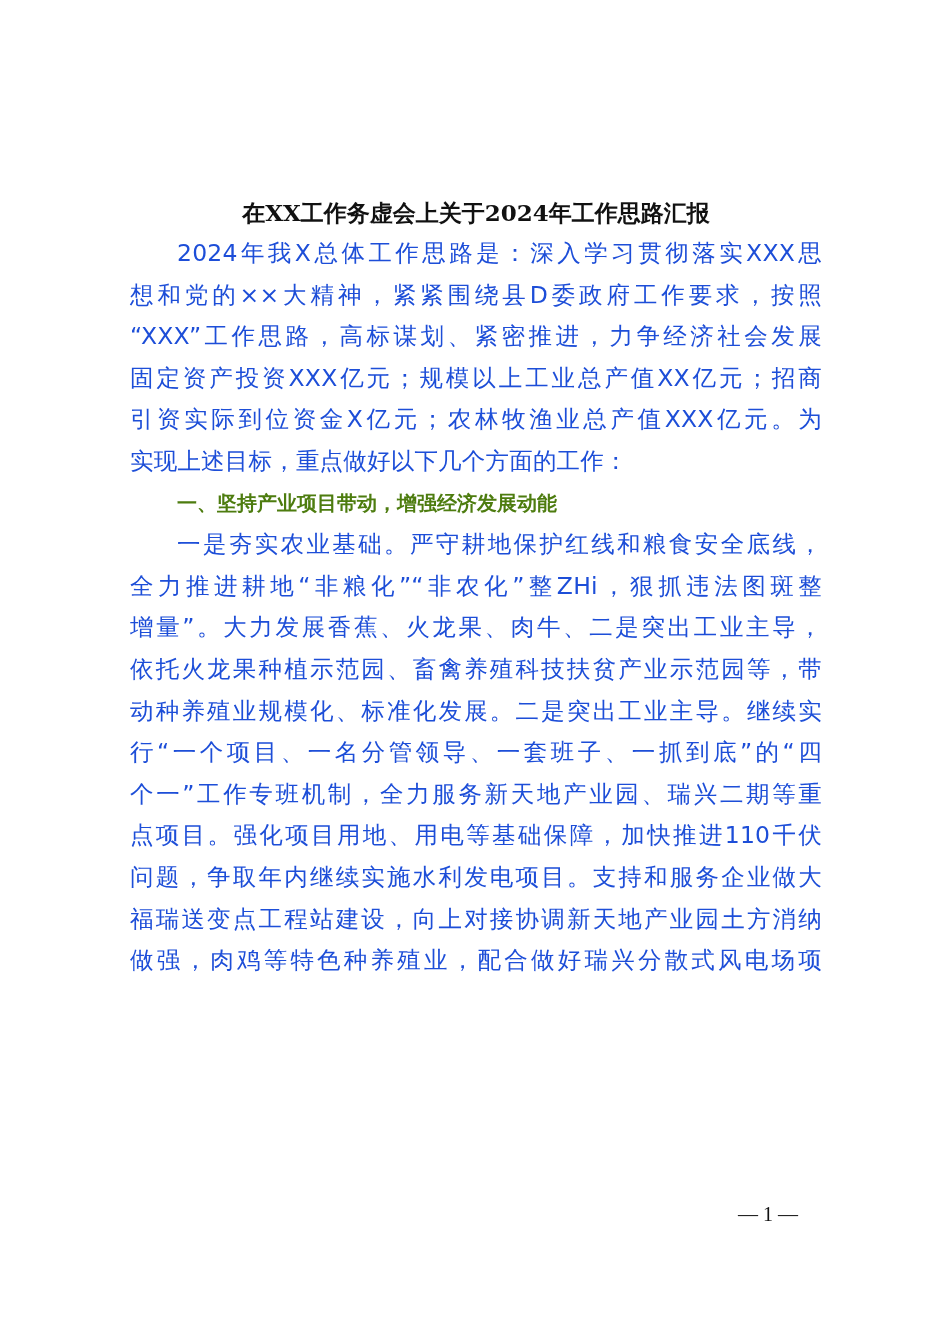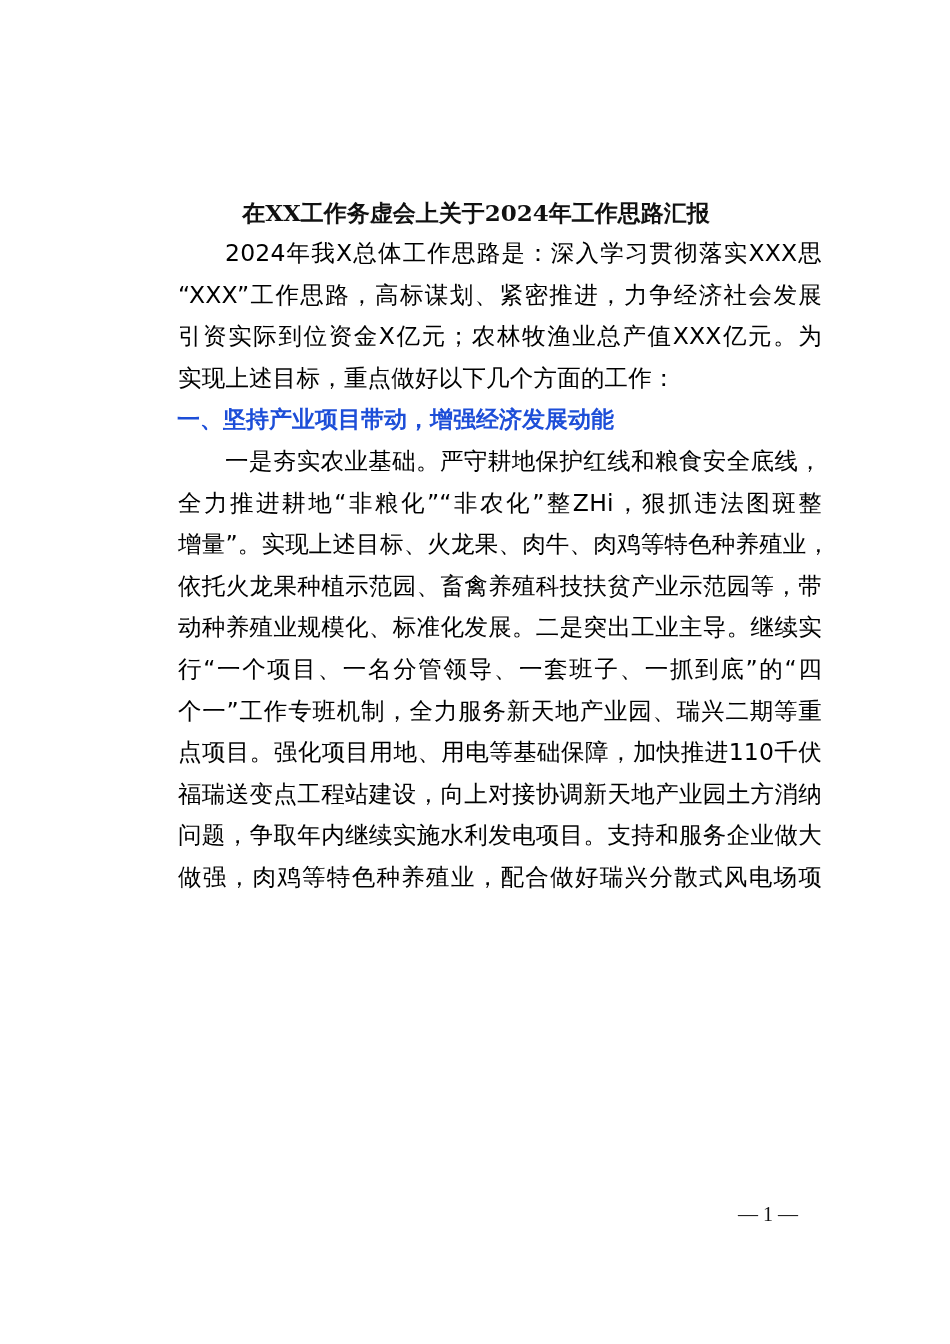--- a/index.html
+++ b/index.html
@@ -48,10 +48,9 @@
       font-size: 23.5px;
       letter-spacing: 0.2px;
       font-family: "DejaVu Sans", "Liberation Sans", sans-serif;
-      color: #000000;
+      color: #1d4ed8;
       text-align: justify;
       text-align-last: justify;
-      margin-left: 48px;
     }
     .line.first {
       padding-left: 47px;

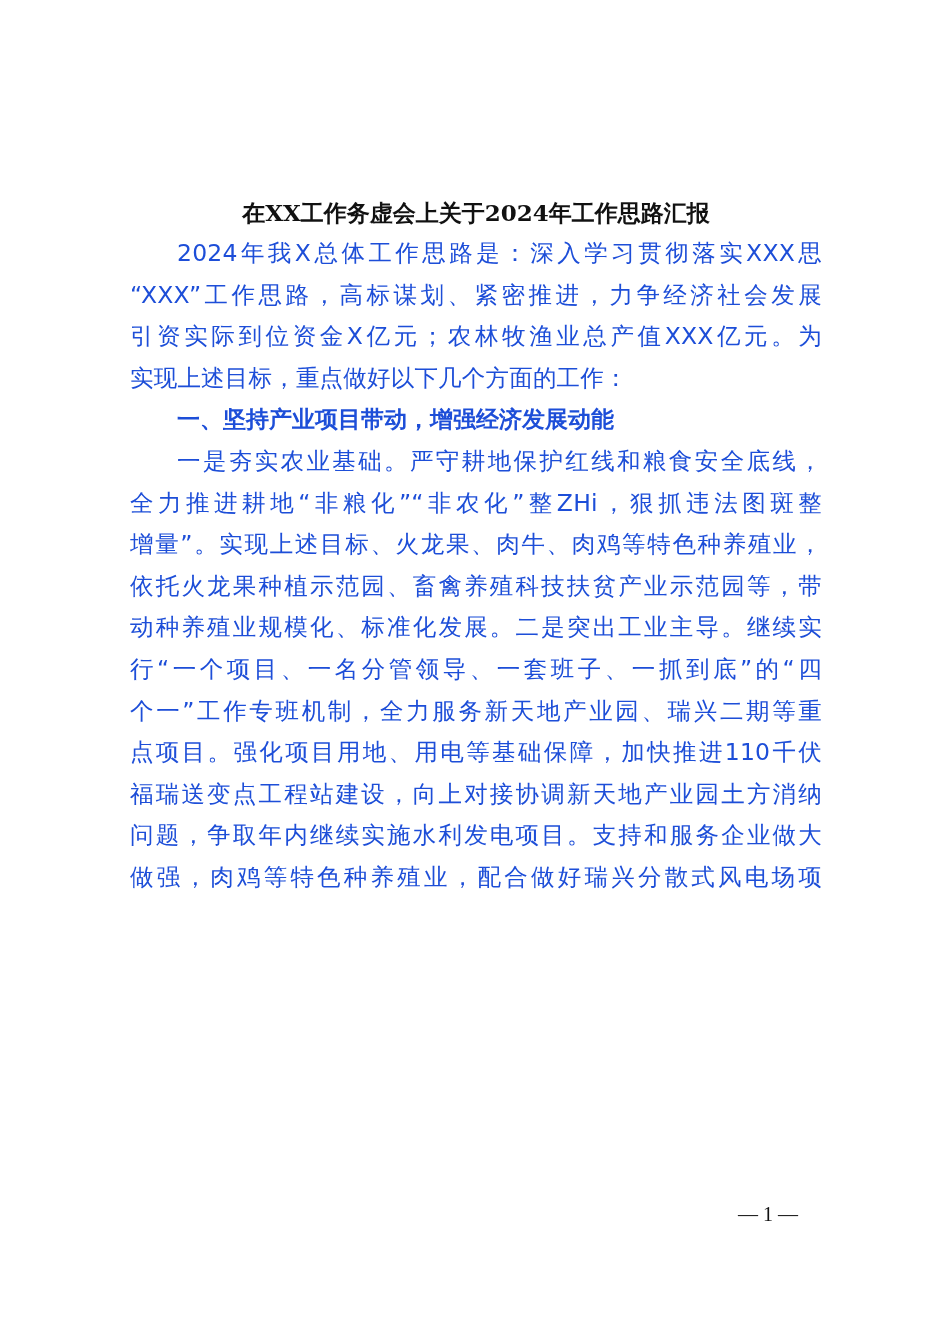--- a/index.html
+++ b/index.html
@@ -89,6 +89,7 @@
 
     <div class="paragraph">
       <span class="line first">2024年我X总体工作思路是：深入学习贯彻落实XXX思</span>
+      <span class="line">想和党的××大精神，紧紧围绕县D委政府工作要求，按照</span>
       <span class="line">“XXX”工作思路，高标谋划、紧密推进，力争经济社会发展</span>
       <span class="line">引资实际到位资金X亿元；农林牧渔业总产值XXX亿元。为</span>
       <span class="line last">实现上述目标，重点做好以下几个方面的工作：</span>

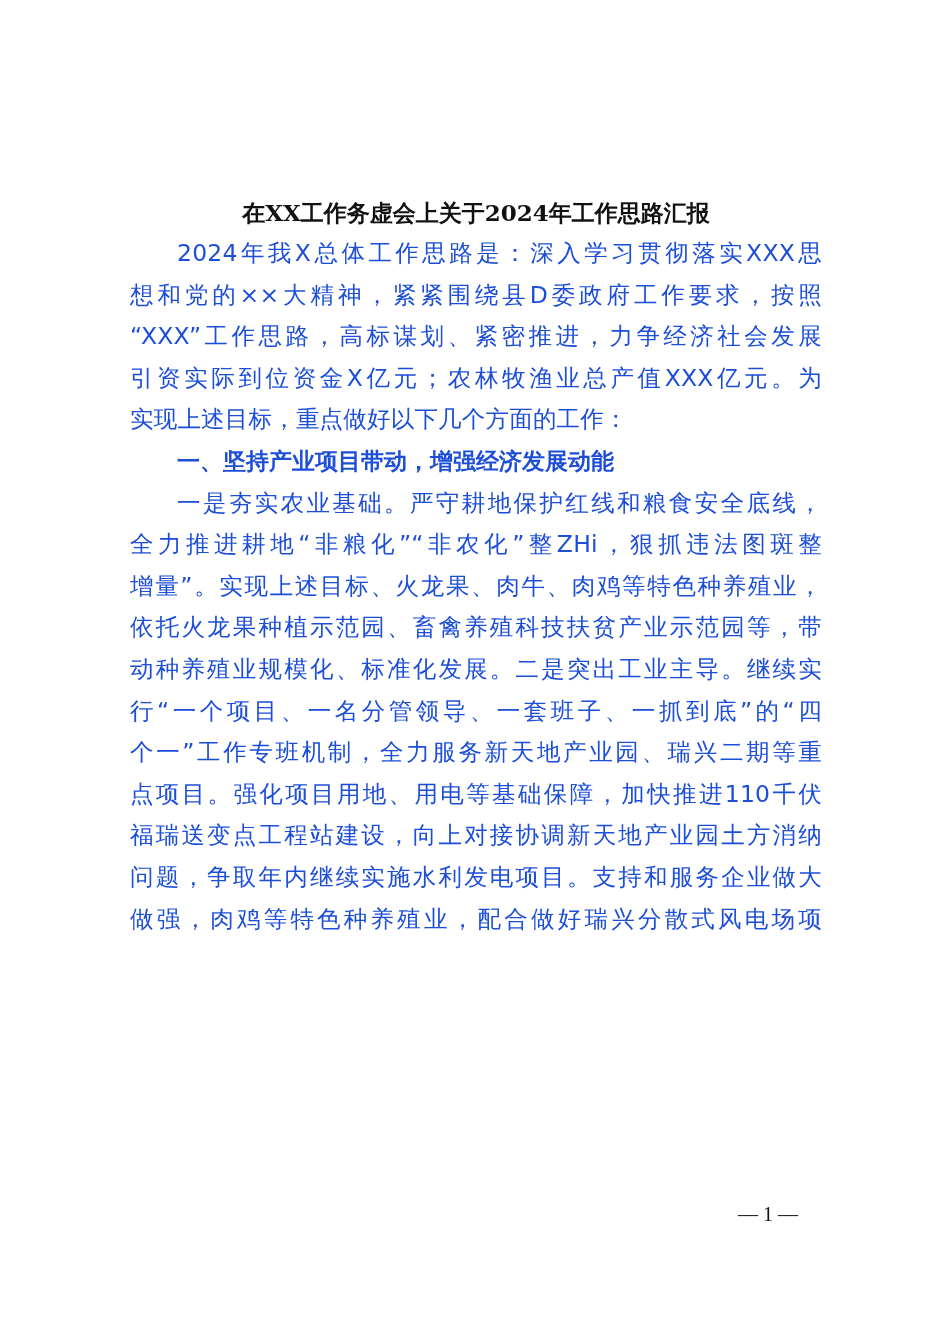--- a/index.html
+++ b/index.html
@@ -91,6 +91,7 @@
       <span class="line first">2024年我X总体工作思路是：深入学习贯彻落实XXX思</span>
       <span class="line">想和党的××大精神，紧紧围绕县D委政府工作要求，按照</span>
       <span class="line">“XXX”工作思路，高标谋划、紧密推进，力争经济社会发展</span>
+      <span class="line">固定资产投资XXX亿元；规模以上工业总产值XX亿元；招商</span>
       <span class="line">引资实际到位资金X亿元；农林牧渔业总产值XXX亿元。为</span>
       <span class="line last">实现上述目标，重点做好以下几个方面的工作：</span>
     </div>

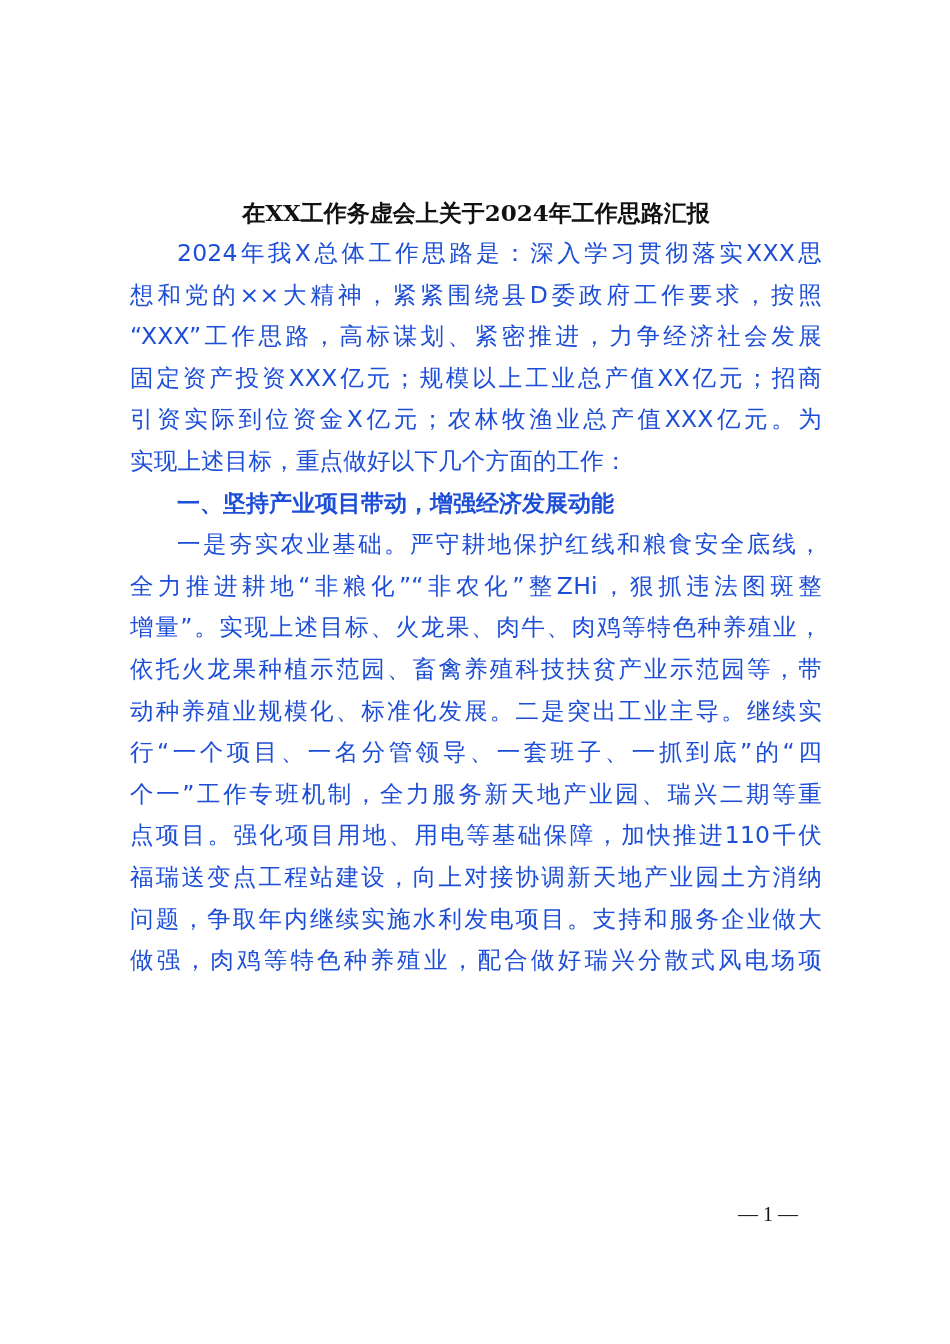--- a/index.html
+++ b/index.html
@@ -64,10 +64,10 @@
       height: 41.6px;
       line-height: 41.6px;
       padding-left: 47px;
-      font-size: 23px;
+      font-size: 20px;
       font-weight: bold;
       font-family: Liberation Sans, sans-serif;
-      color: #1d4ed8;
+      color: #4d7c0f;
     }
     .page-number {
       position: absolute;

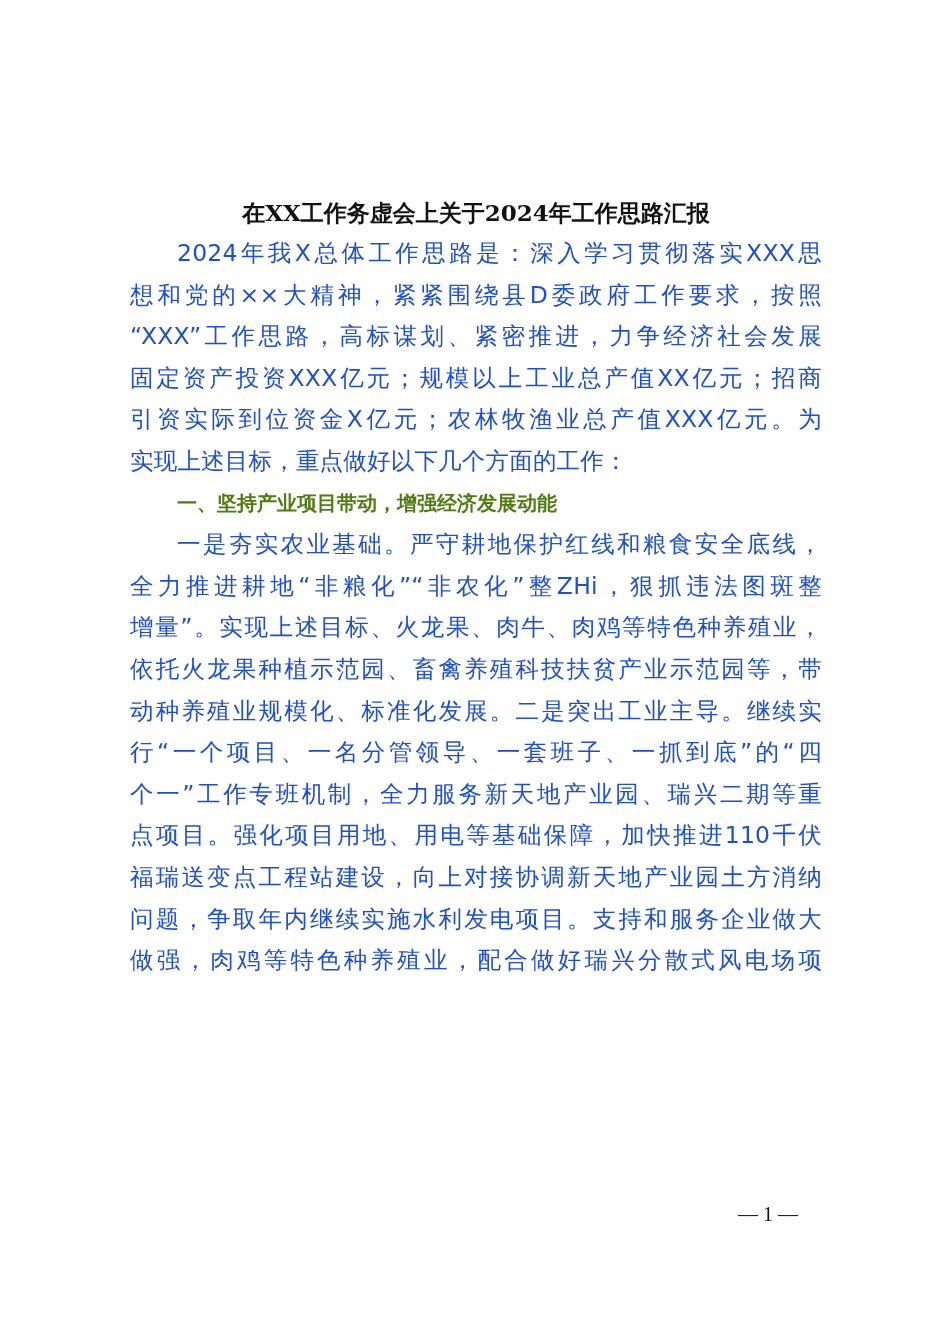--- a/index.html
+++ b/index.html
@@ -101,7 +101,7 @@
     <div class="paragraph">
       <span class="line first">一是夯实农业基础。严守耕地保护红线和粮食安全底线，</span>
       <span class="line">全力推进耕地“非粮化”“非农化”整ZHi，狠抓违法图斑整</span>
-      <span class="line">增量”。实现上述目标、火龙果、肉牛、肉鸡等特色种养殖业，</span>
+      <span class="line">增量”。大力发展香蕉、火龙果、肉牛、二是突出工业主导，</span>
       <span class="line">依托火龙果种植示范园、畜禽养殖科技扶贫产业示范园等，带</span>
       <span class="line">动种养殖业规模化、标准化发展。二是突出工业主导。继续实</span>
       <span class="line">行“一个项目、一名分管领导、一套班子、一抓到底”的“四</span>

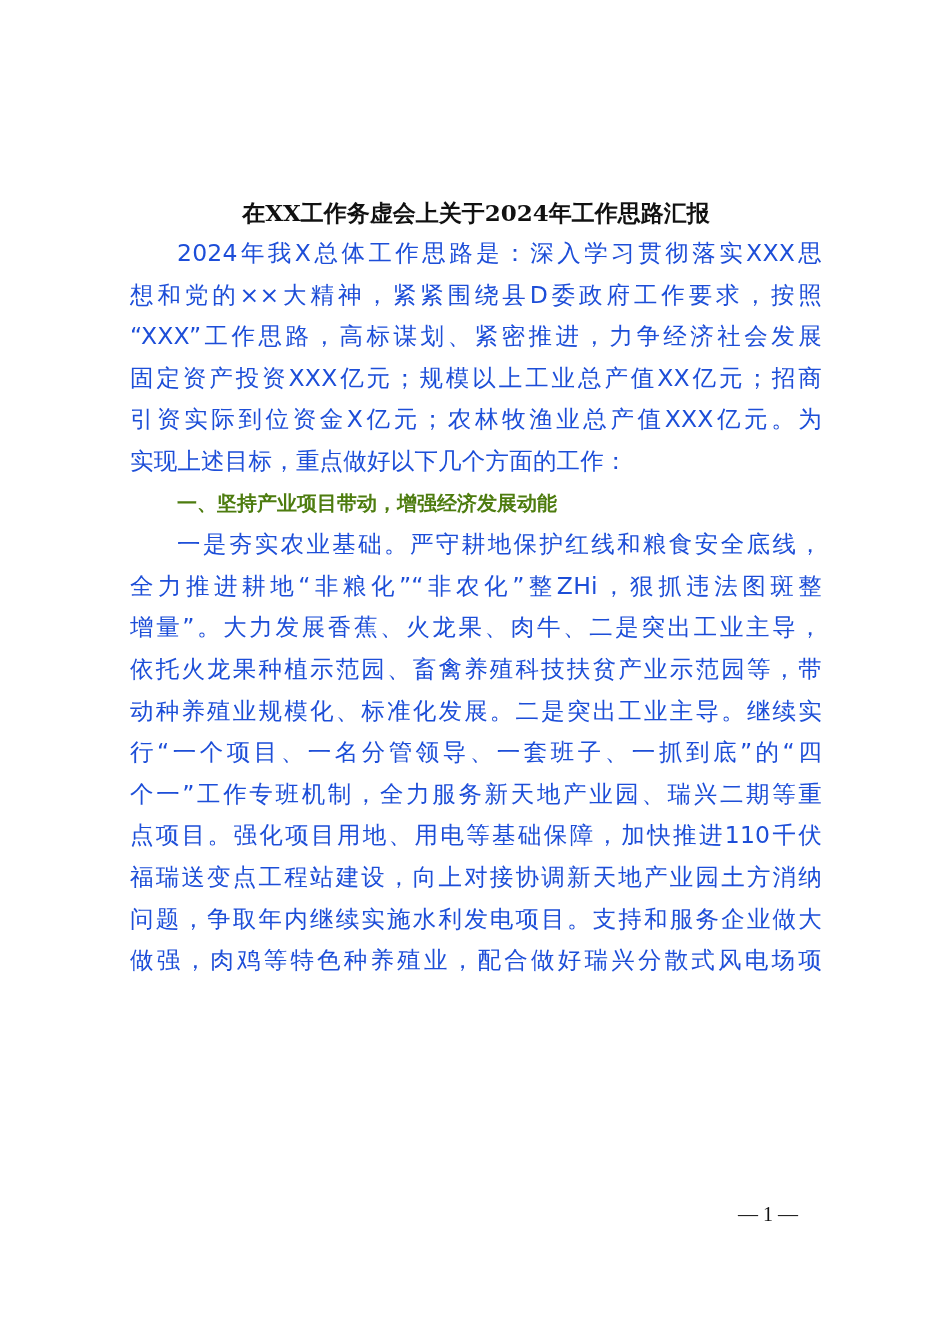--- a/index.html
+++ b/index.html
@@ -107,8 +107,8 @@
       <span class="line">行“一个项目、一名分管领导、一套班子、一抓到底”的“四</span>
       <span class="line">个一”工作专班机制，全力服务新天地产业园、瑞兴二期等重</span>
       <span class="line">点项目。强化项目用地、用电等基础保障，加快推进110千伏</span>
+      <span class="line">问题，争取年内继续实施水利发电项目。支持和服务企业做大</span>
       <span class="line">福瑞送变点工程站建设，向上对接协调新天地产业园土方消纳</span>
-      <span class="line">问题，争取年内继续实施水利发电项目。支持和服务企业做大</span>
       <span class="line">做强，肉鸡等特色种养殖业，配合做好瑞兴分散式风电场项</span>
     </div>
   </div>

